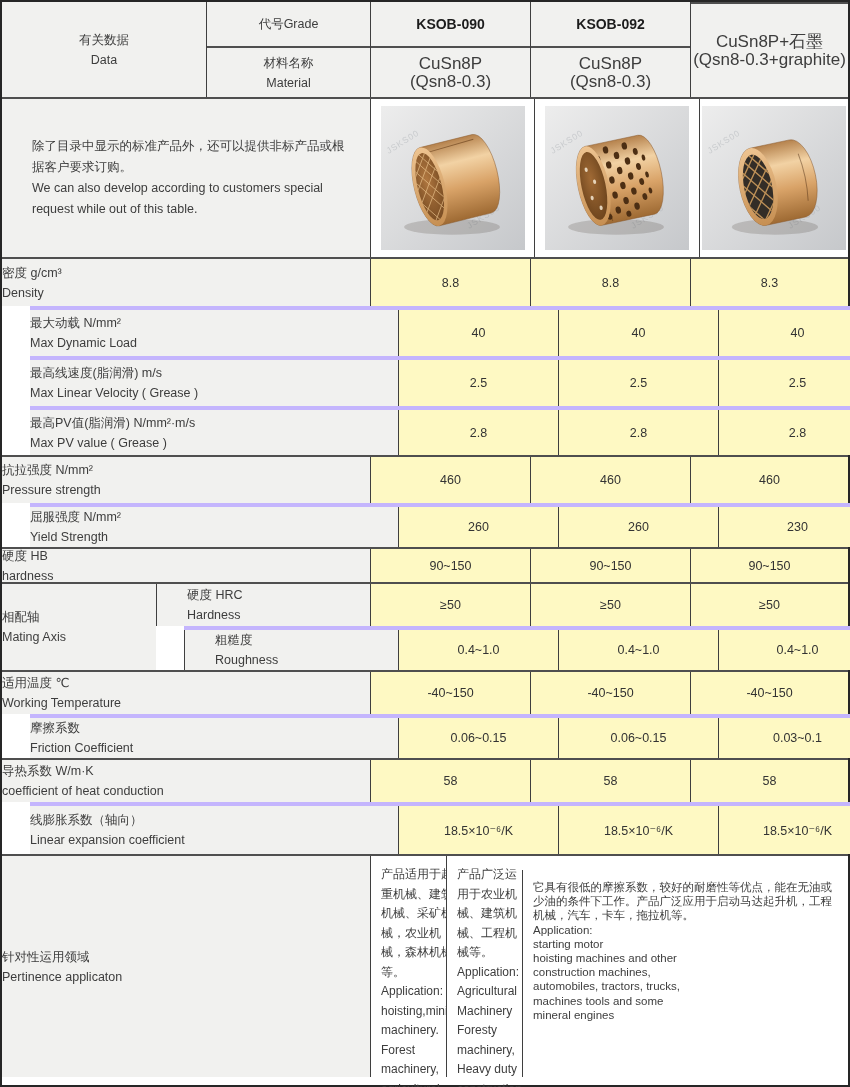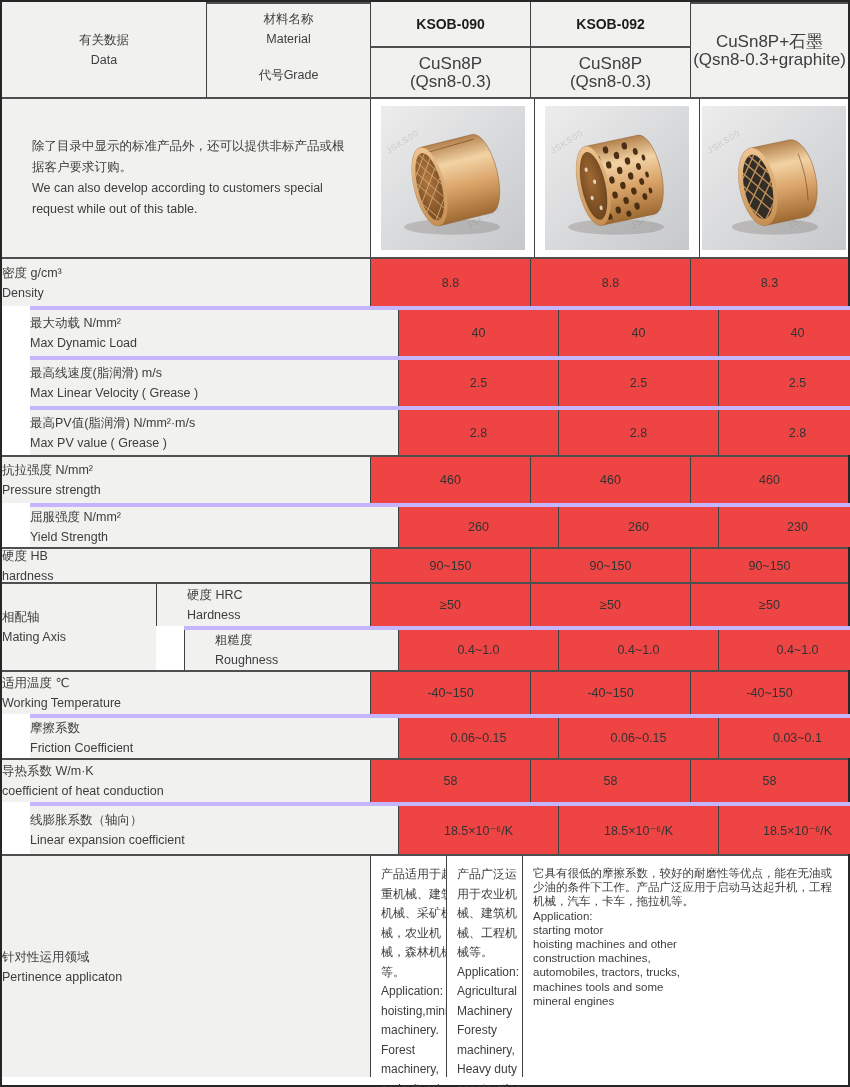--- a/index.html
+++ b/index.html
@@ -47,12 +47,12 @@
       <span>Data</span>
     </div>
     <div class="hcol w164 bl">
+      <div class="cell lab center h44" style="flex:0 0 44px">
+        <span>代号Grade</span>
+      </div>
       <div class="cell lab center h51" style="flex:1 1 auto">
         <span>材料名称</span>
         <span>Material</span>
-      </div>
-      <div class="cell lab center h44" style="flex:0 0 44px">
-        <span>代号Grade</span>
       </div>
     </div>
     <div class="hcol w160 bl">

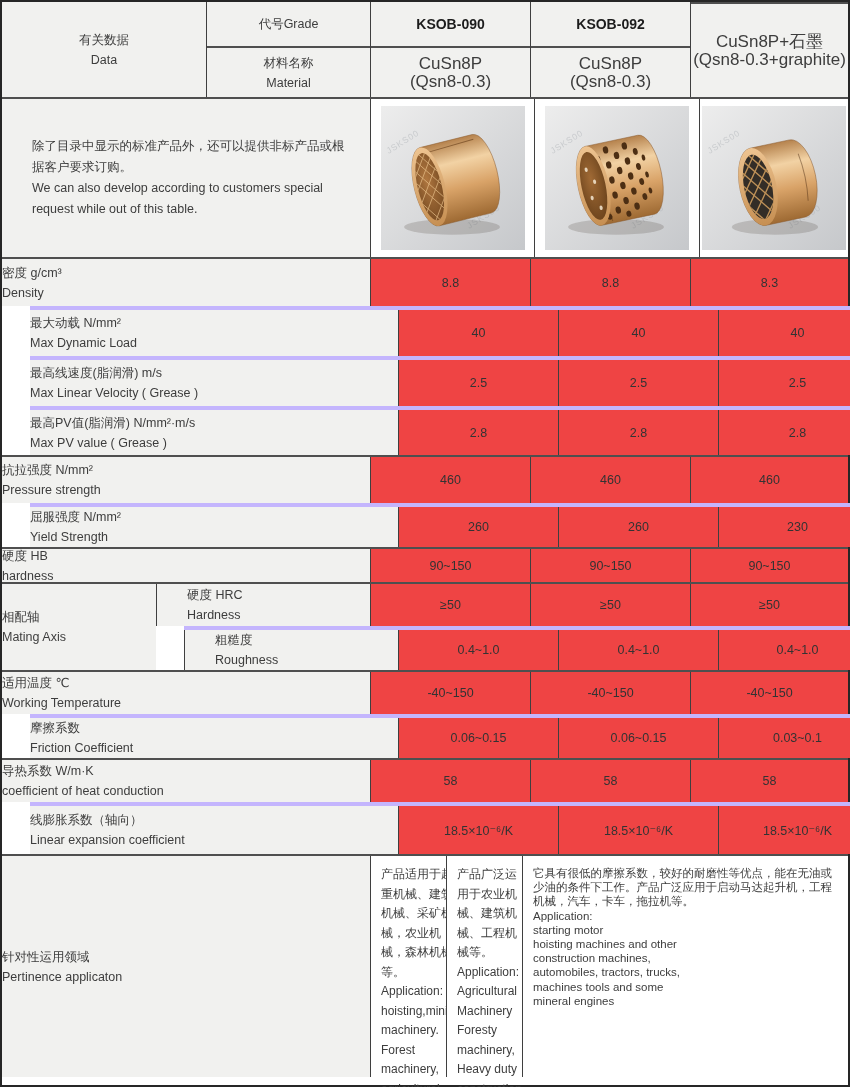--- a/index.html
+++ b/index.html
@@ -11,7 +11,7 @@
   .lab{background:#f1f1ef;align-items:flex-start;font-size:12.5px;line-height:20px;}
   .lab span{display:block;}
   .center{align-items:center;padding-left:0;text-align:center;}
-  .val{flex:1 1 auto;background:#ef4444;align-items:center;justify-content:center;font-size:12.5px;color:#333;text-align:center;}
+  .val{flex:1 1 auto;background:#fef9c3;align-items:center;justify-content:center;font-size:12.5px;color:#333;text-align:center;}
   .bl{border-left:1px solid #3f3f3f;}
   .bt1{border-top:4px solid #c4b5fd;margin-left:28px;}
   .bt2{border-top:2px solid #4f4f4f;}

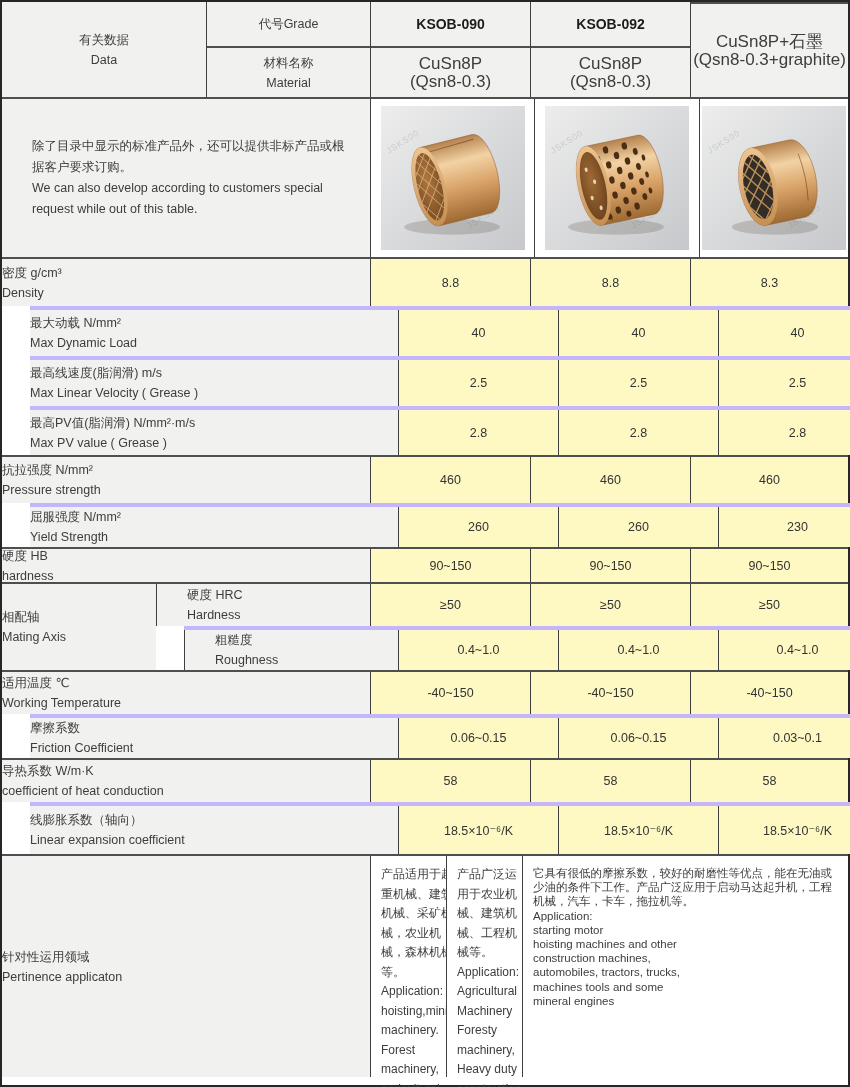--- a/index.html
+++ b/index.html
@@ -30,7 +30,7 @@
   .lab.intro{padding-left:0;align-items:stretch;}
   .imgcell{flex:1 1 auto;background:#ffffff;align-items:center;justify-content:center;}
   .app{flex:1 1 auto;background:#fff;justify-content:flex-start;align-items:flex-start;padding:9px 8px 6px 10px;font-size:12px;line-height:19.5px;white-space:pre-line;text-align:left;}
-  .app.small{font-size:11.5px;line-height:14.2px;padding-top:10px;}
+  .app.small{font-size:11.5px;line-height:14.2px;padding-top:10px;margin-top:14px;}
   .mating-right{flex:1 1 auto;display:flex;flex-direction:column;border-radius:29px;}
   .mating-right .row{flex:1 1 auto;}
   .sub-lab{padding-left:30px;}

